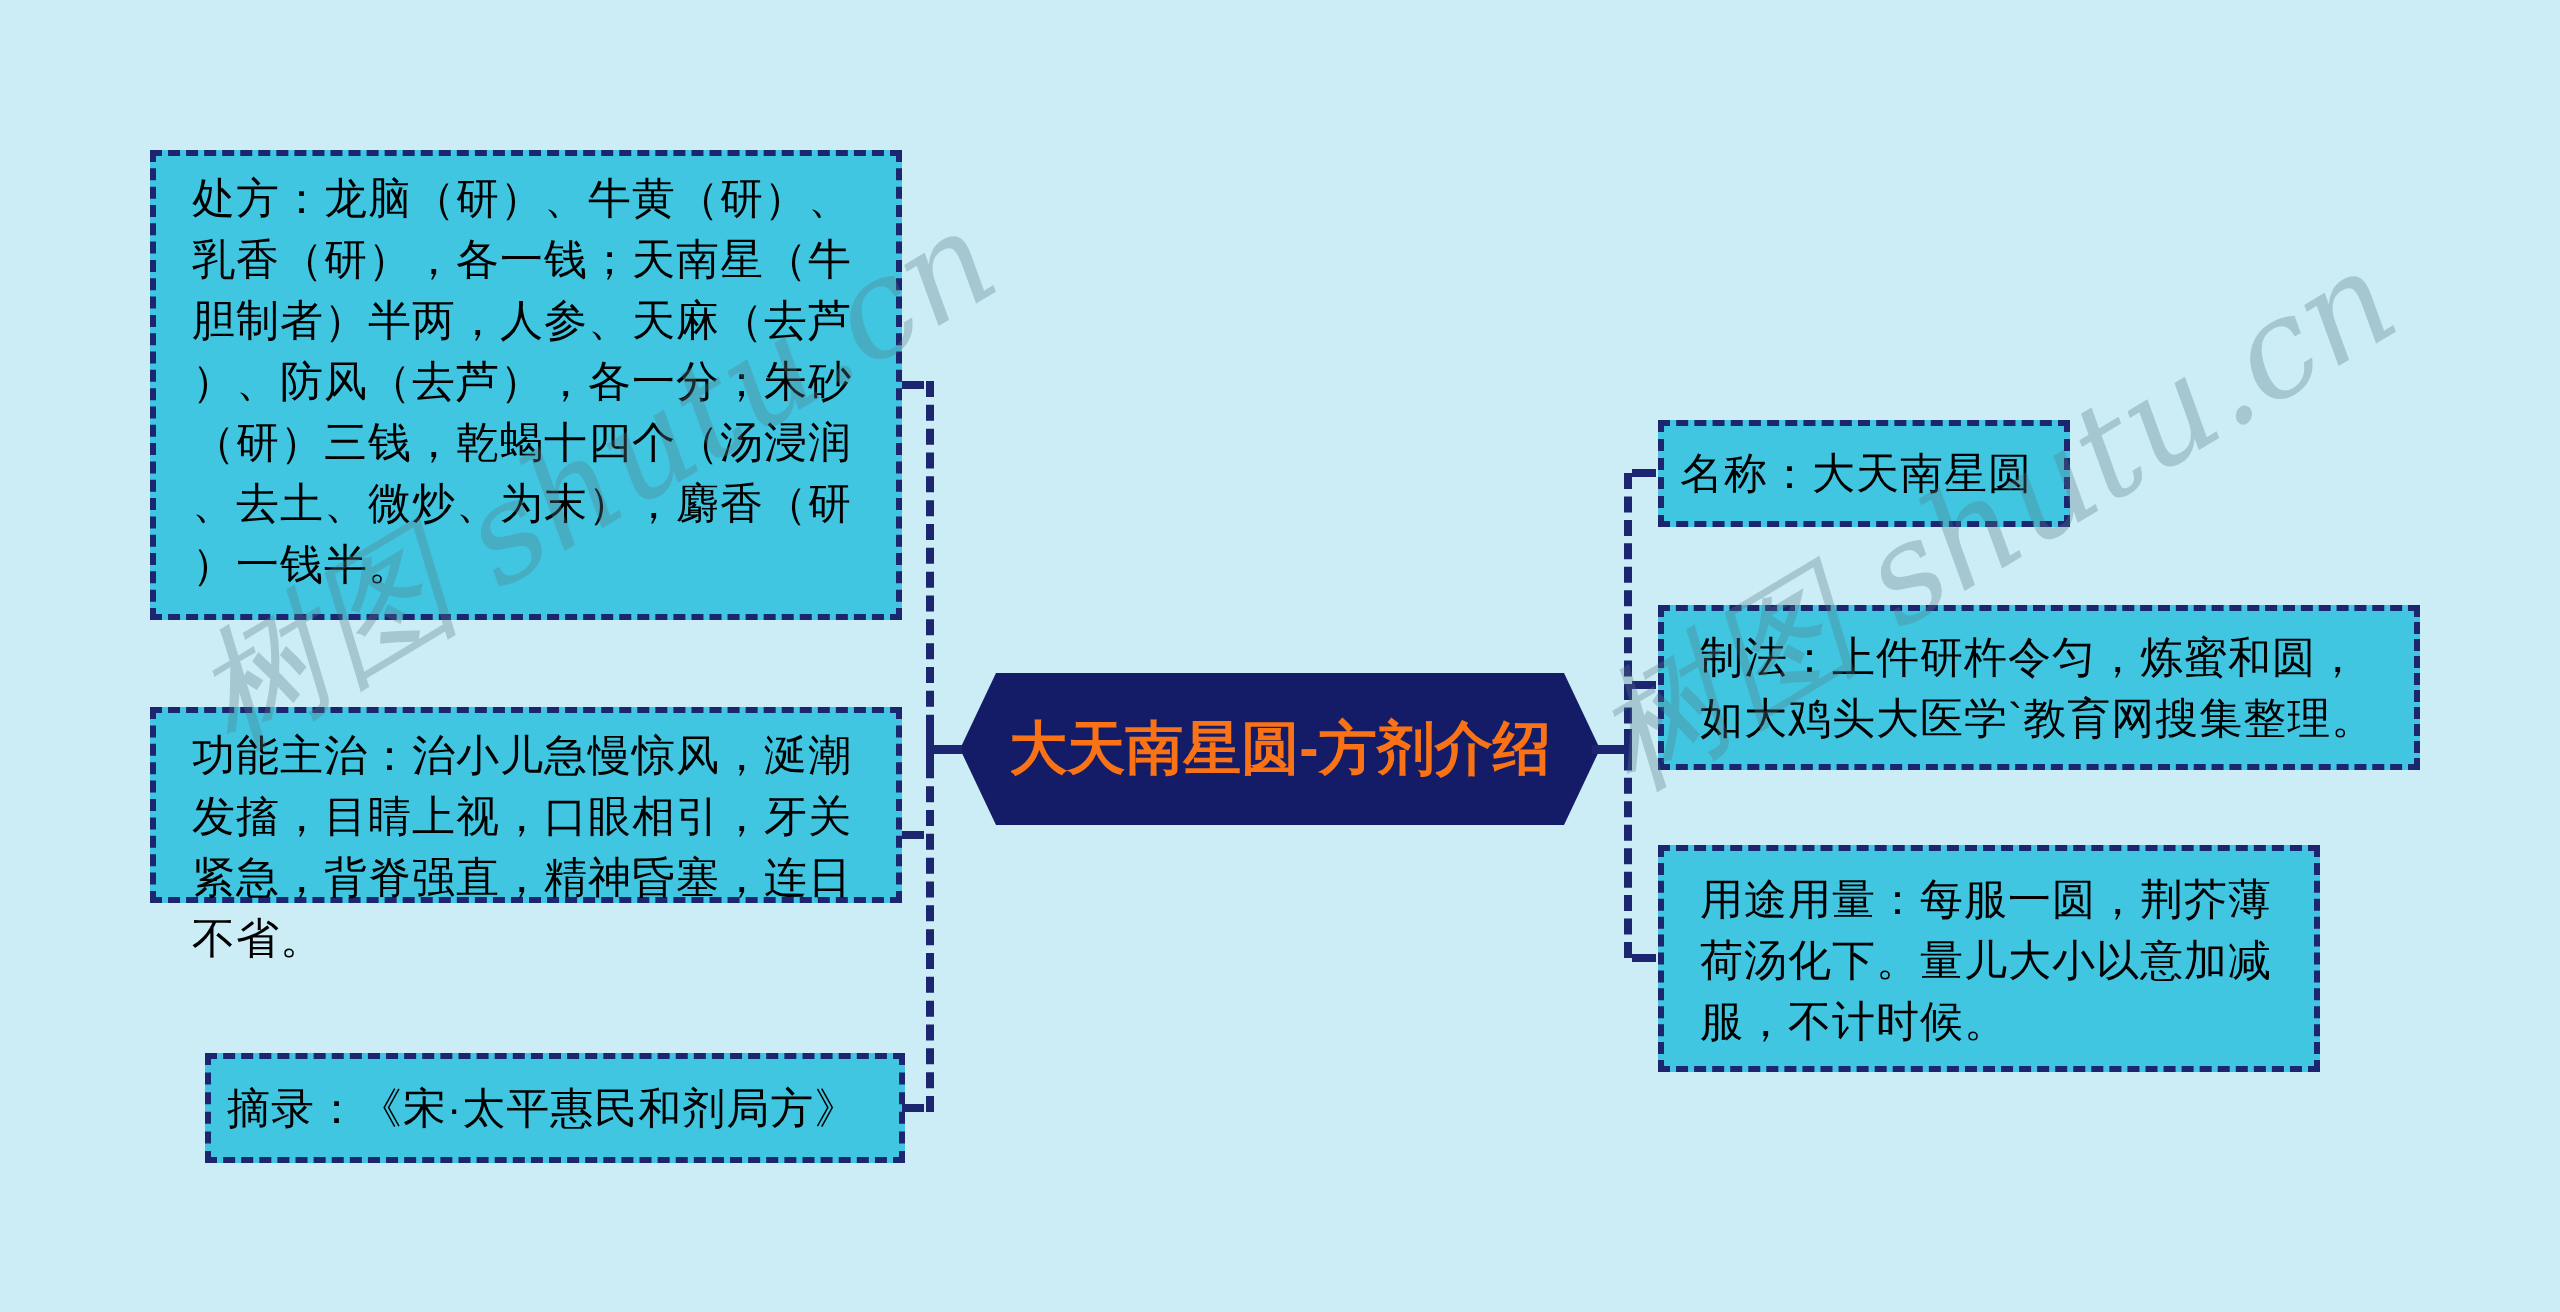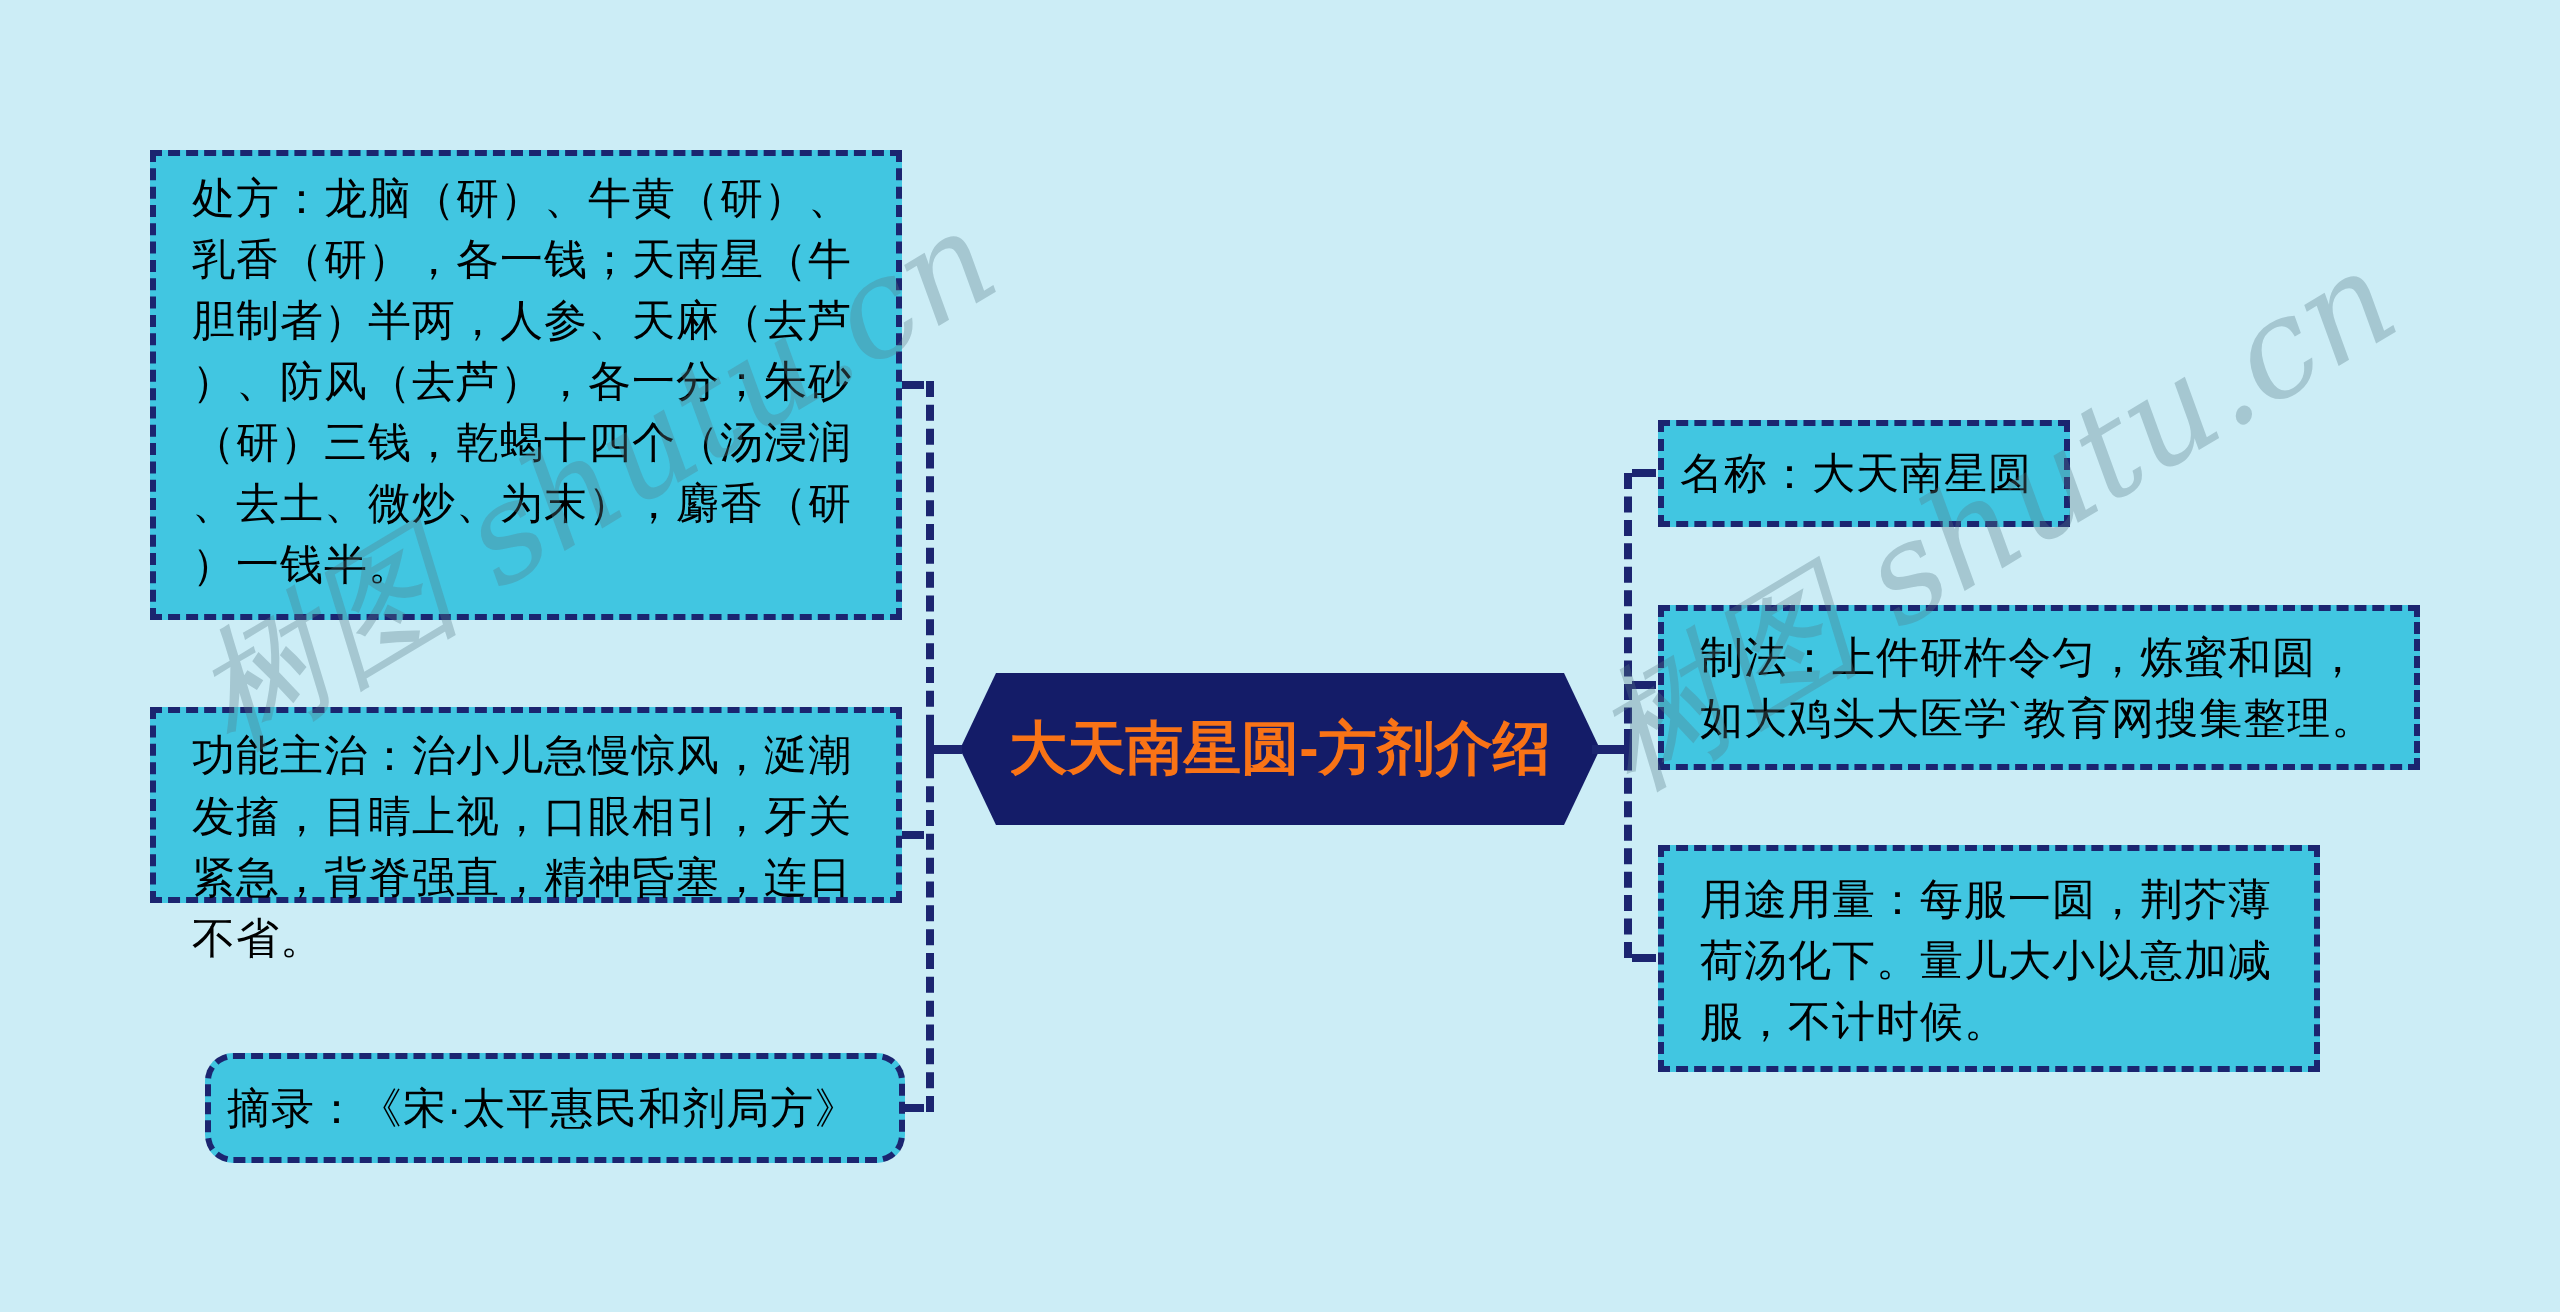--- a/index.html
+++ b/index.html
@@ -54,7 +54,7 @@
 
   <div class="topic multiline" style="left:150px;top:707px;width:752px;height:196px;">功能主治：治小儿急慢惊风，涎潮发搐，目睛上视，口眼相引，牙关紧急，背脊强直，精神昏塞，连日不省。</div>
 
-  <div class="topic singleline" style="left:205px;top:1053px;width:700px;height:110px;border-radius:28px;">摘录：《宋·太平惠民和剂局方》</div>
+  <div class="topic singleline" style="left:205px;top:1053px;width:700px;height:110px;">摘录：《宋·太平惠民和剂局方》</div>
 
   <div class="topic singleline" style="left:1658px;top:420px;width:412px;height:107px;">名称：大天南星圆</div>
 

